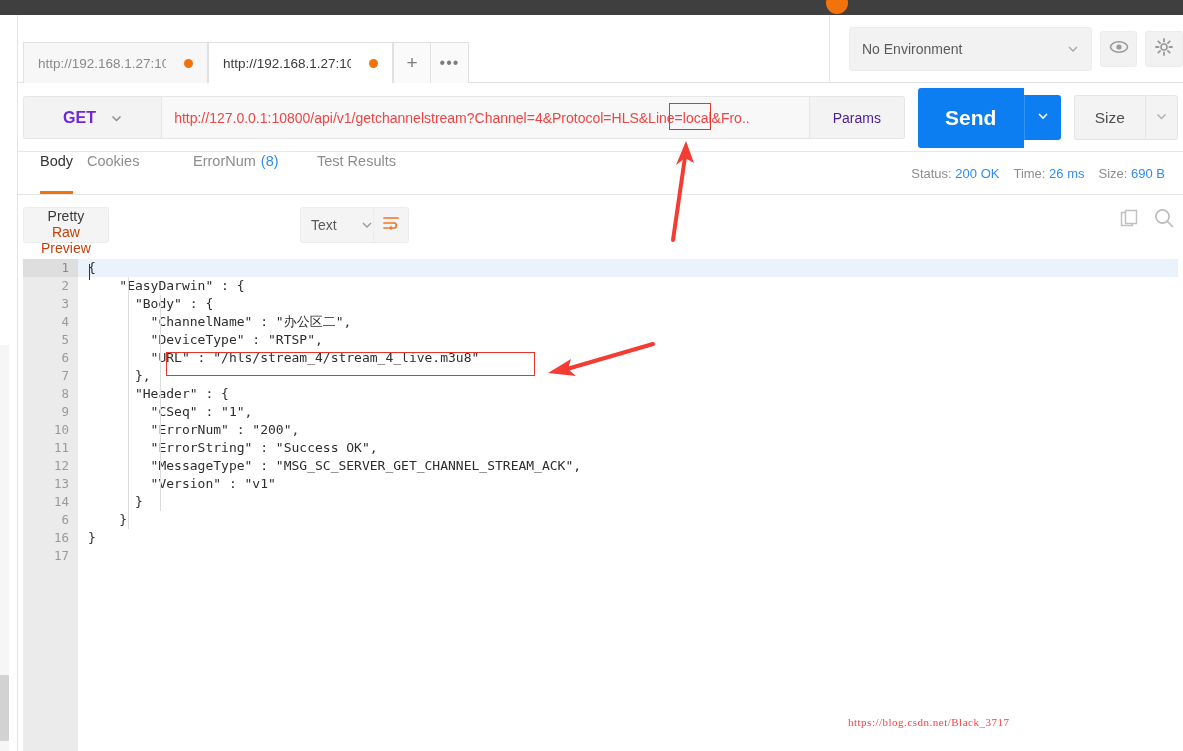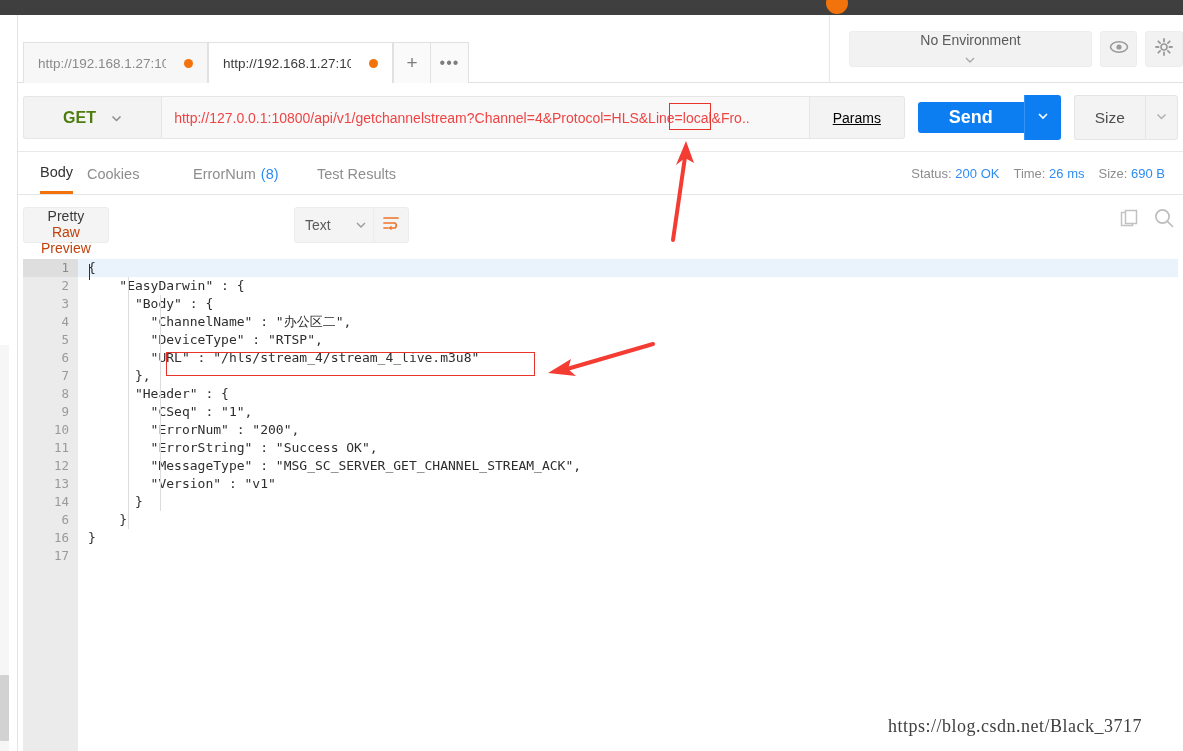--- a/index.html
+++ b/index.html
@@ -117,14 +117,13 @@
     padding-left: 18px;
   }
   .env-select {
-    width: 246px; height: 36px;
+    width: 246px; height: 44px;
     background: #f2f2f2;
     border: 1px solid #ececec;
     border-radius: 3px;
     display: flex; align-items: center;
     padding: 0 12px;
     cursor: pointer;
-    flex-direction: column;
   }
   .env-label { font-size: 14px; color: #5a5a5a; flex: 1; }
   .chev { width: 12px; height: 12px; }

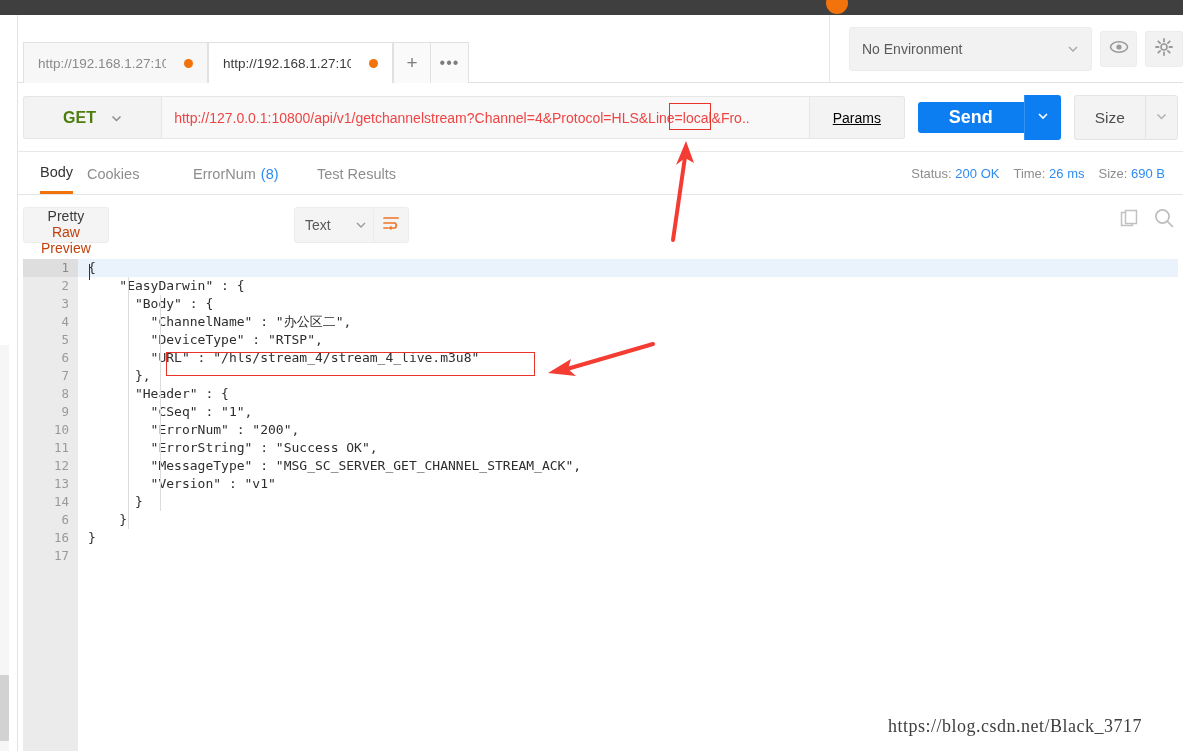--- a/index.html
+++ b/index.html
@@ -157,7 +157,7 @@
     cursor: pointer;
   }
   .method-text {
-    font-size: 16px; font-weight: bold; color: #4d7c0f;
+    font-size: 16px; font-weight: bold; color: #6d28d9;
     margin-right: 14px;
   }
   .url-box {

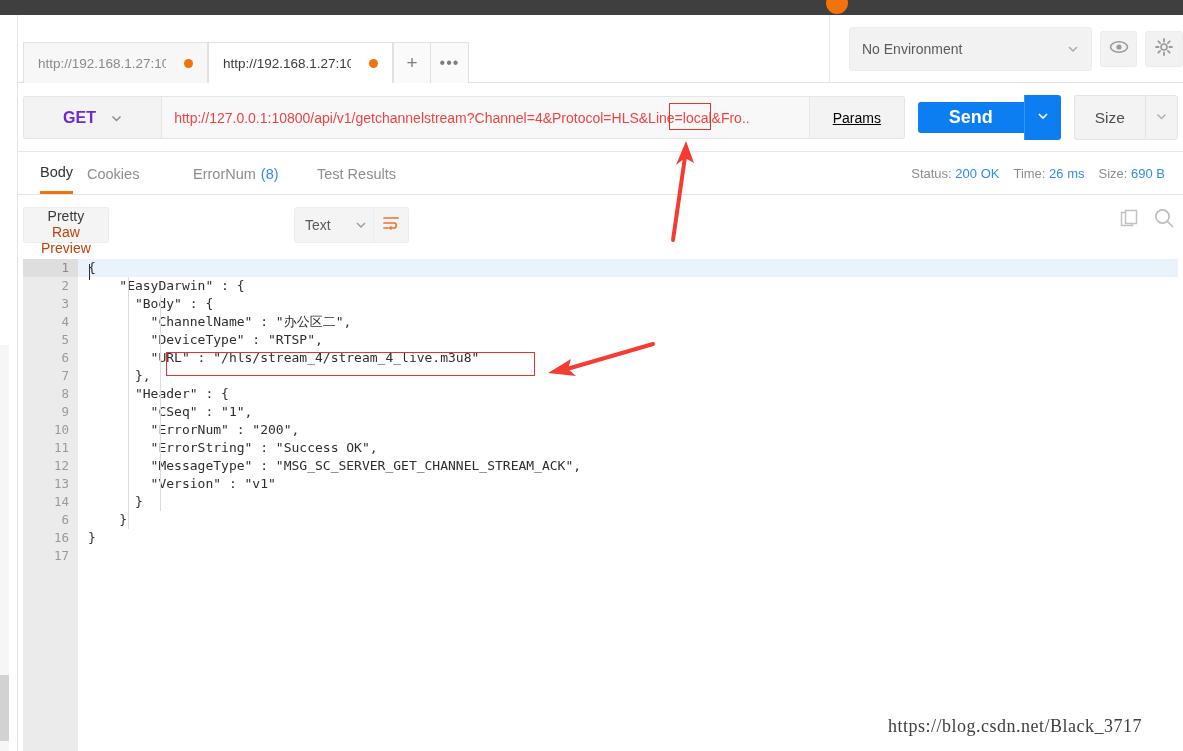--- a/index.html
+++ b/index.html
@@ -181,9 +181,8 @@
     border-left: none;
     border-radius: 0 3px 3px 0;
     display: flex; align-items: center; justify-content: center;
-    font-size: 14px; color: #000000;
-    cursor: pointer;
-    text-decoration: underline;
+    font-size: 14px; color: #4c1d95;
+    cursor: pointer;
   }
   .send-btn {
     margin-left: 13px;

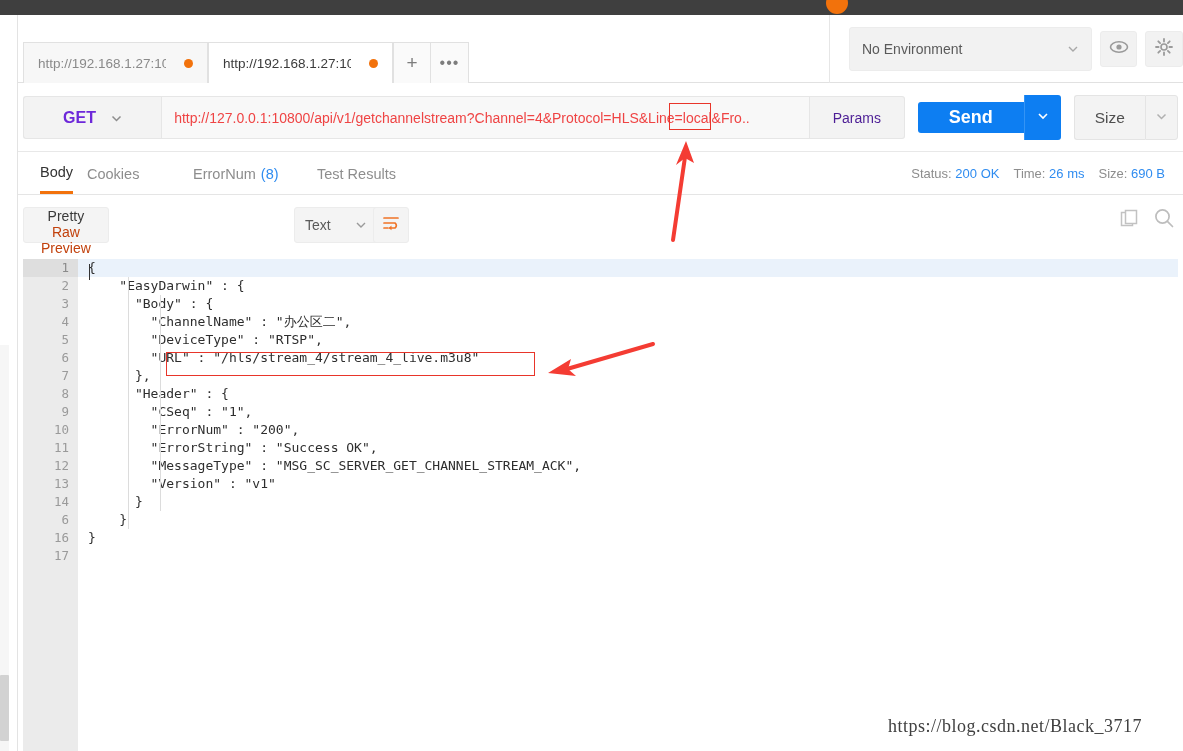--- a/index.html
+++ b/index.html
@@ -186,11 +186,11 @@
   }
   .send-btn {
     margin-left: 13px;
-    width: 110px; height: 31px;
+    width: 110px; height: 60px;
     background: #0d7ef2;
     border-radius: 3px 0 0 3px;
     display: flex; align-items: center; justify-content: center;
-    color: #fff; font-size: 18px; font-weight: bold;
+    color: #fff; font-size: 21px; font-weight: bold;
     cursor: pointer;
   }
   .send-caret {

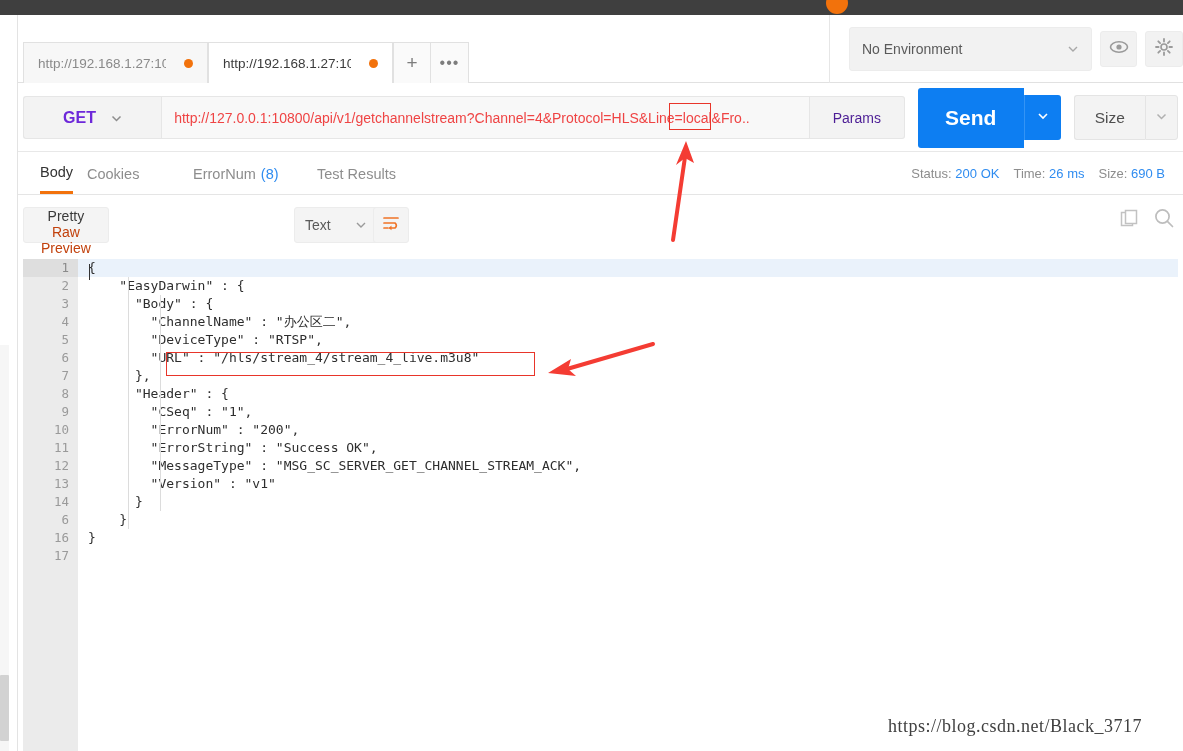--- a/index.html
+++ b/index.html
@@ -230,7 +230,7 @@
   }
   .rtab {
     position: absolute; top: 0; height: 41px;
-    display: flex; align-items: center;
+    display: flex; 
     font-size: 14.5px; color: #8d8d8d;
     cursor: pointer;
   }

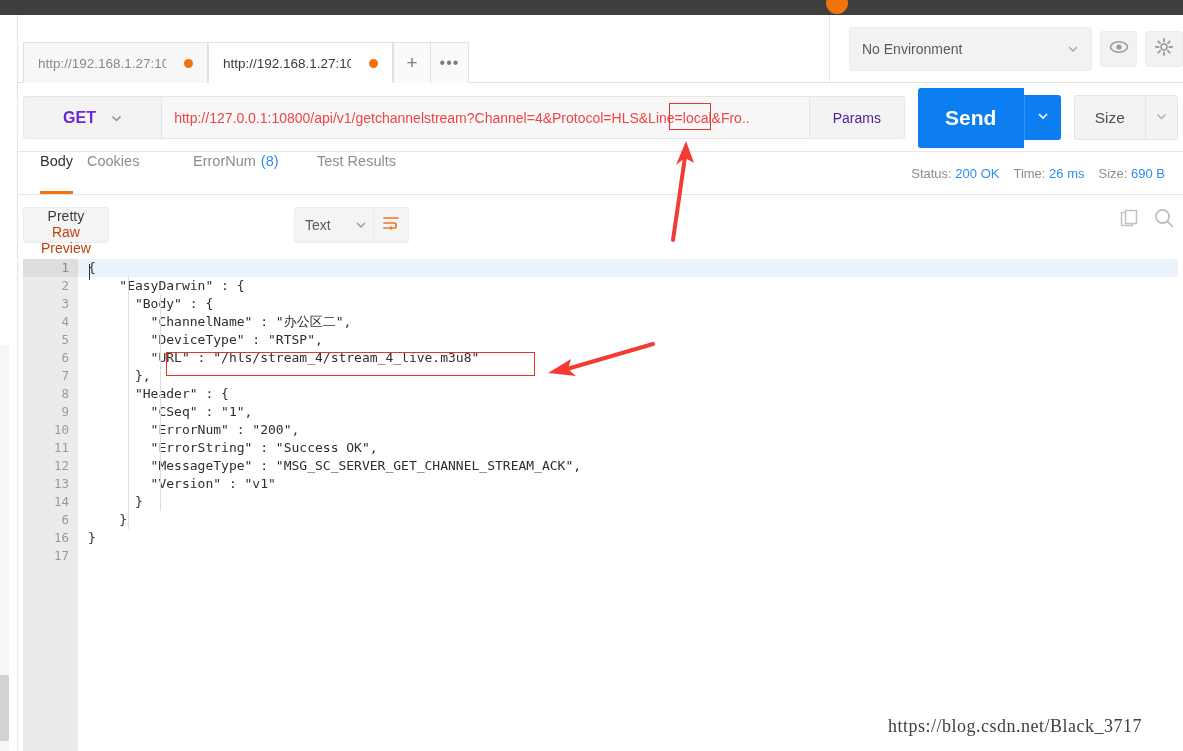--- a/index.html
+++ b/index.html
@@ -266,7 +266,7 @@
   }
   .seg-item.active { color: #3a3a3a; }
   .lang-select {
-    position: absolute; left: 276px; top: 11px;
+    position: absolute; left: 282px; top: 11px;
     width: 84px; height: 36px;
     background: #f4f4f4;
     border: 1px solid #ececec;

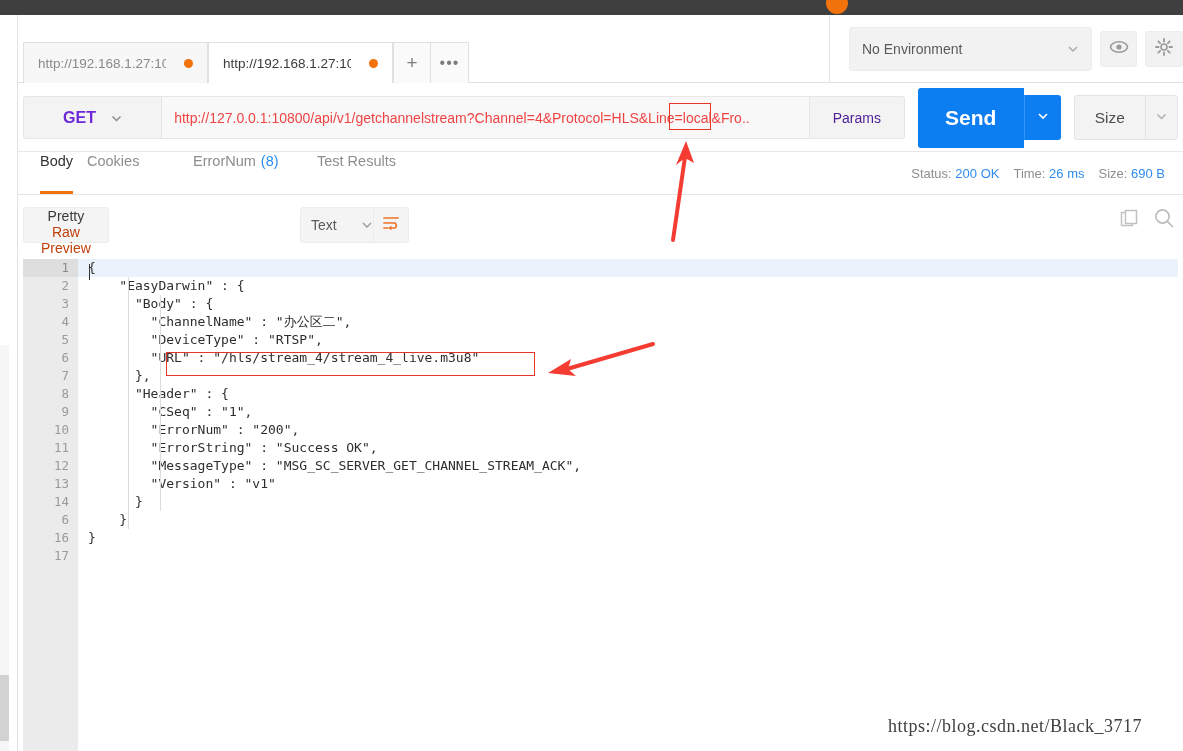--- a/index.html
+++ b/index.html
@@ -346,10 +346,10 @@
   #box-hls { left: 669px; top: 103px; width: 42px; height: 27px; }
   #box-url { left: 166px; top: 352px; width: 369px; height: 24px; }
   .watermark {
-    position: absolute; left: 888px; top: 716px;
+    position: absolute; left: 848px; top: 716px;
     font-family: "Liberation Serif", serif;
-    font-size: 18px;
-    color: #404040;
+    font-size: 11px;
+    color: #ef4444;
     letter-spacing: 0.5px;
     white-space: nowrap;
   }

